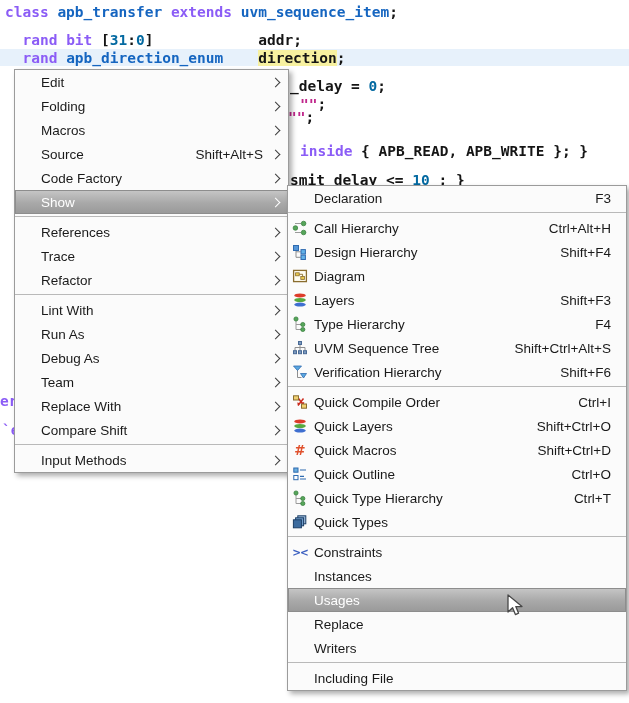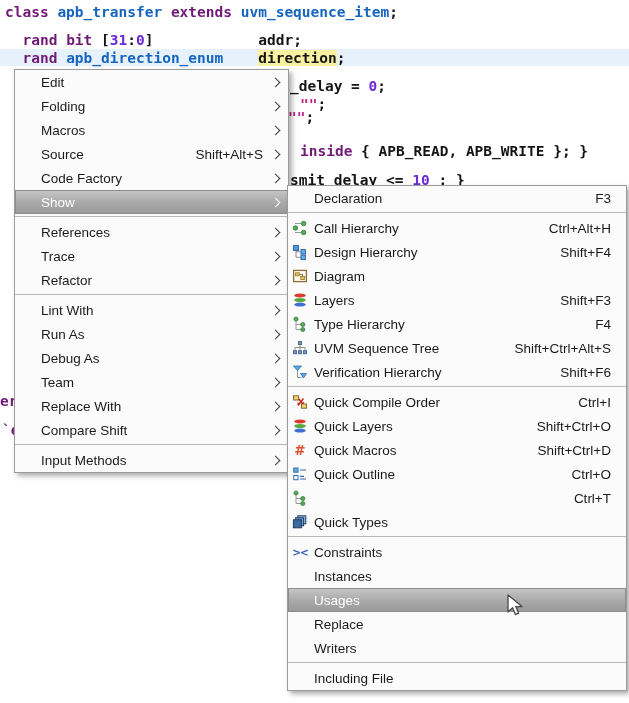--- a/index.html
+++ b/index.html
@@ -9,7 +9,7 @@
   
   .code{font-family:"DejaVu Sans Mono",monospace;font-weight:bold;font-size:14.5px;
         line-height:19px;white-space:pre;color:#151515;}
-  .tk-k{color:#701a75}
+  .tk-k{color:#8b5cf6}
   .tk-t{color:#1565c0}
   .tk-n{color:#6d28d9}
   .tk-s{color:#c0288c}

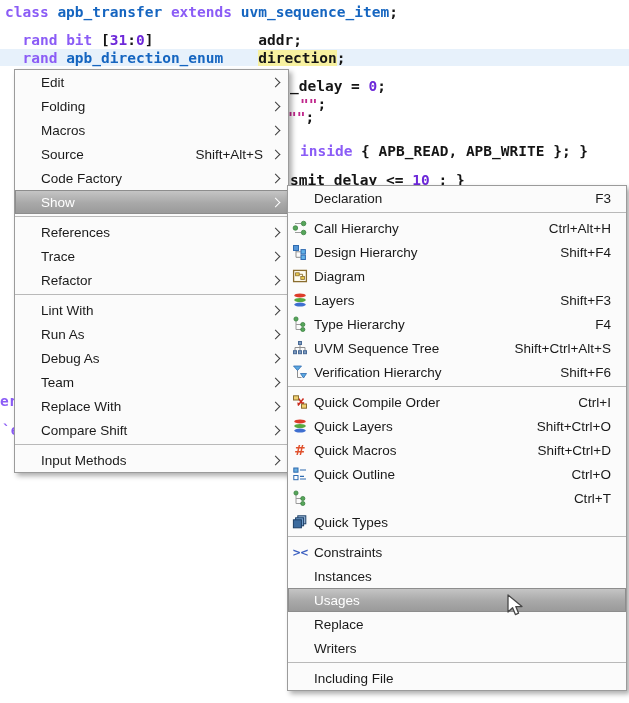--- a/index.html
+++ b/index.html
@@ -11,7 +11,7 @@
         line-height:19px;white-space:pre;color:#151515;}
   .tk-k{color:#8b5cf6}
   .tk-t{color:#1565c0}
-  .tk-n{color:#6d28d9}
+  .tk-n{color:#0369a1}
   .tk-s{color:#c0288c}
   .tk-mark{background:#f7f1a0;}
   #code-line-1{position:absolute;left:5px;top:3px}

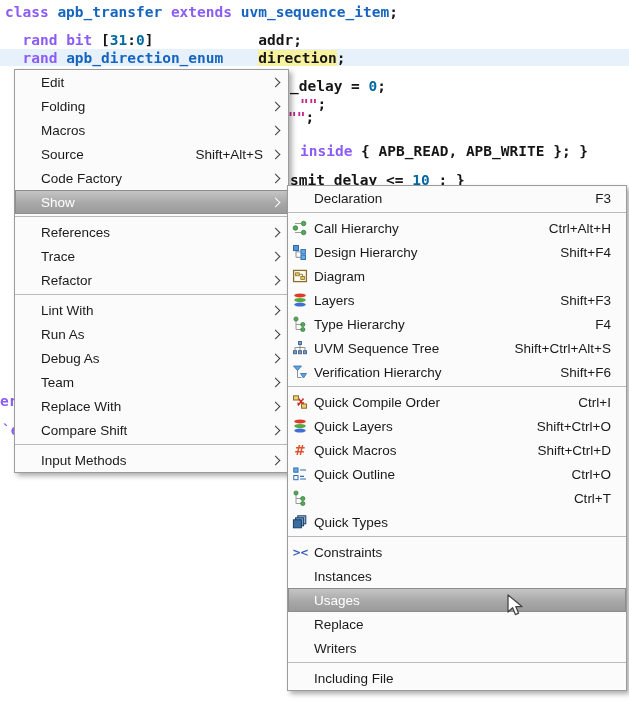--- a/index.html
+++ b/index.html
@@ -305,6 +305,7 @@
             <circle cx="10.8" cy="13.5" r="2.1" fill="#56a55a" stroke="#2f7a35" stroke-width="0.7"></circle>
           </svg>
         </span>
+        <span class="mi-label">Quick Type Hierarchy</span>
         <span class="mi-space"></span>
         <span class="mi-shortcut">Ctrl+T</span>
       </div>

